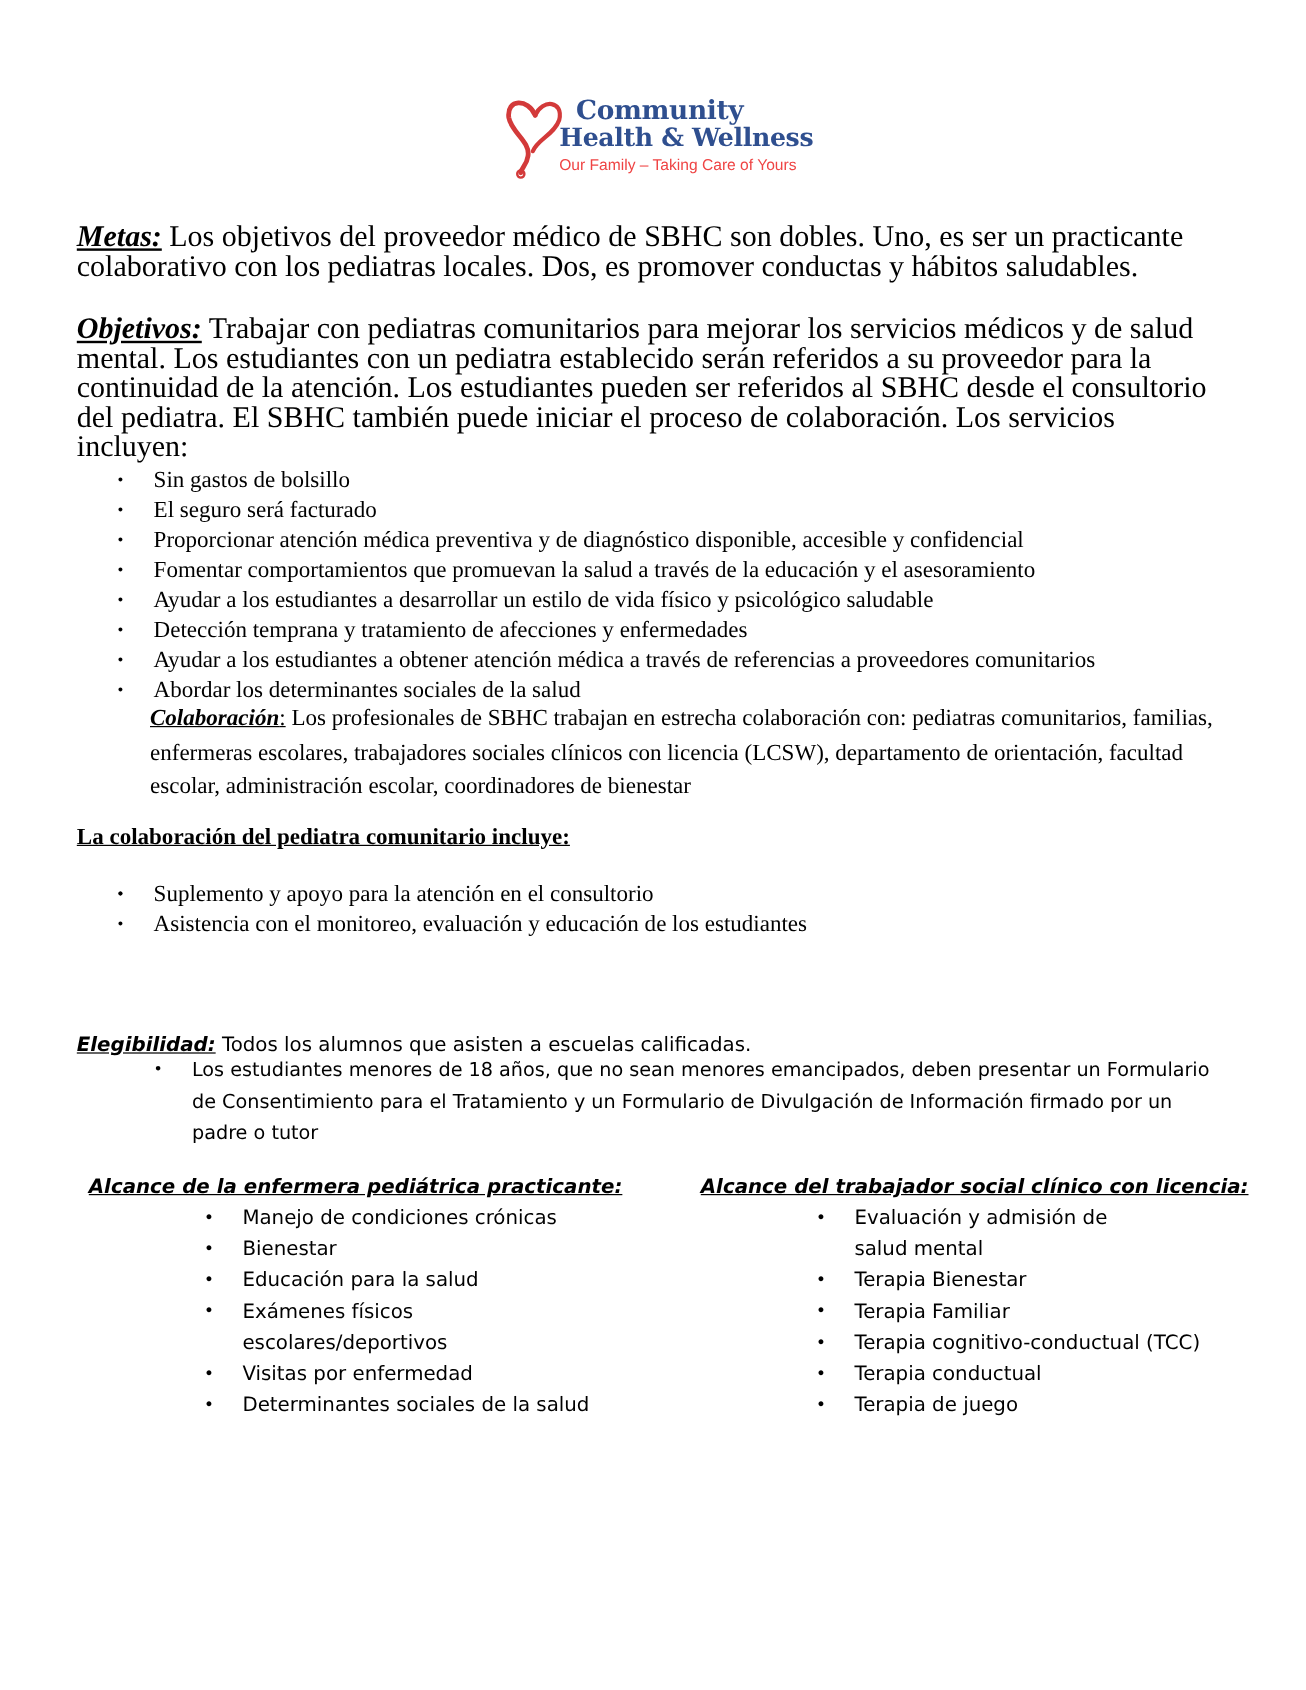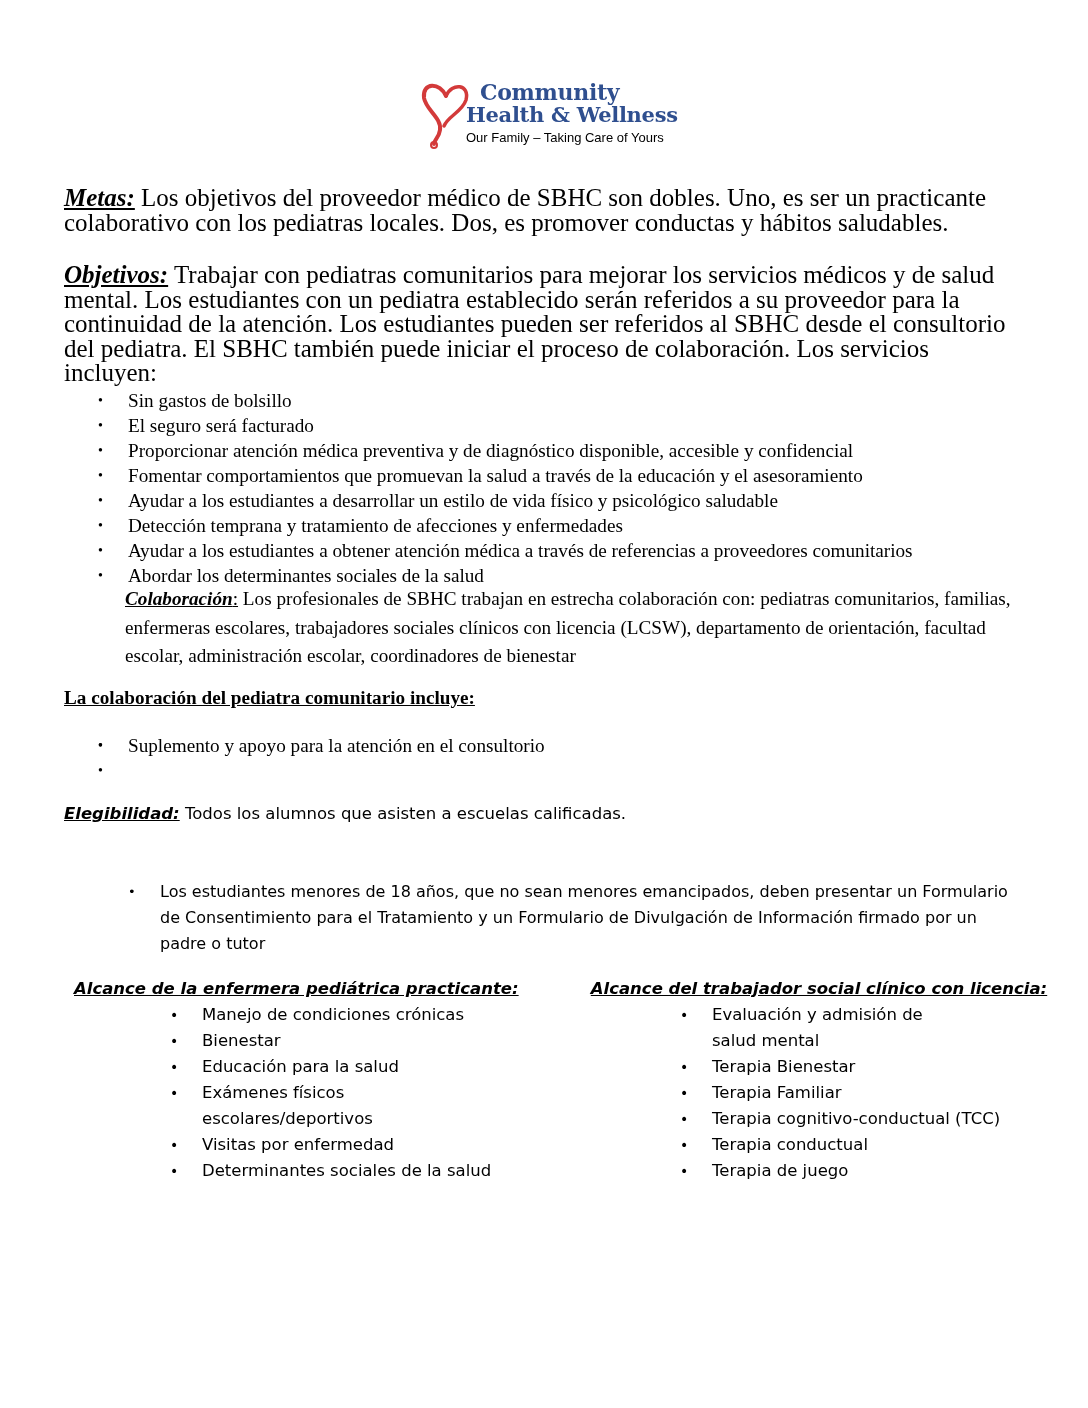--- a/index.html
+++ b/index.html
@@ -10,7 +10,7 @@
     .logo-heart { position: absolute; left: 0; top: 2px; width: 52px; height: 72px; }
     .logo-text1 { position: absolute; left: 60px; top: 2px; font-family: "DejaVu Serif", serif; font-weight: bold; font-size: 22px; color: #2f4f8f; letter-spacing: -0.3px; white-space: nowrap; line-height: 28px; }
     .logo-text2 { position: absolute; left: 46px; top: 28px; font-family: "DejaVu Serif", serif; font-weight: bold; font-size: 21px; color: #2f4f8f; white-space: nowrap; line-height: 22px; letter-spacing: -0.3px; }
-    .logo-tag { position: absolute; left: 46px; top: 54px; font-family: "Liberation Sans", sans-serif; font-size: 13px; color: #000000; white-space: nowrap; line-height: 16px; }
+    .logo-tag { position: absolute; left: 46px; top: 54px; font-family: "Liberation Sans", sans-serif; font-size: 13px; color: #ef4444; white-space: nowrap; line-height: 16px; }
 
     .block { position: absolute; left: 64px; right: 64px; }
     .p { font-family: "Liberation Serif", serif; font-size: 25px; line-height: 24.5px; margin: 0; }

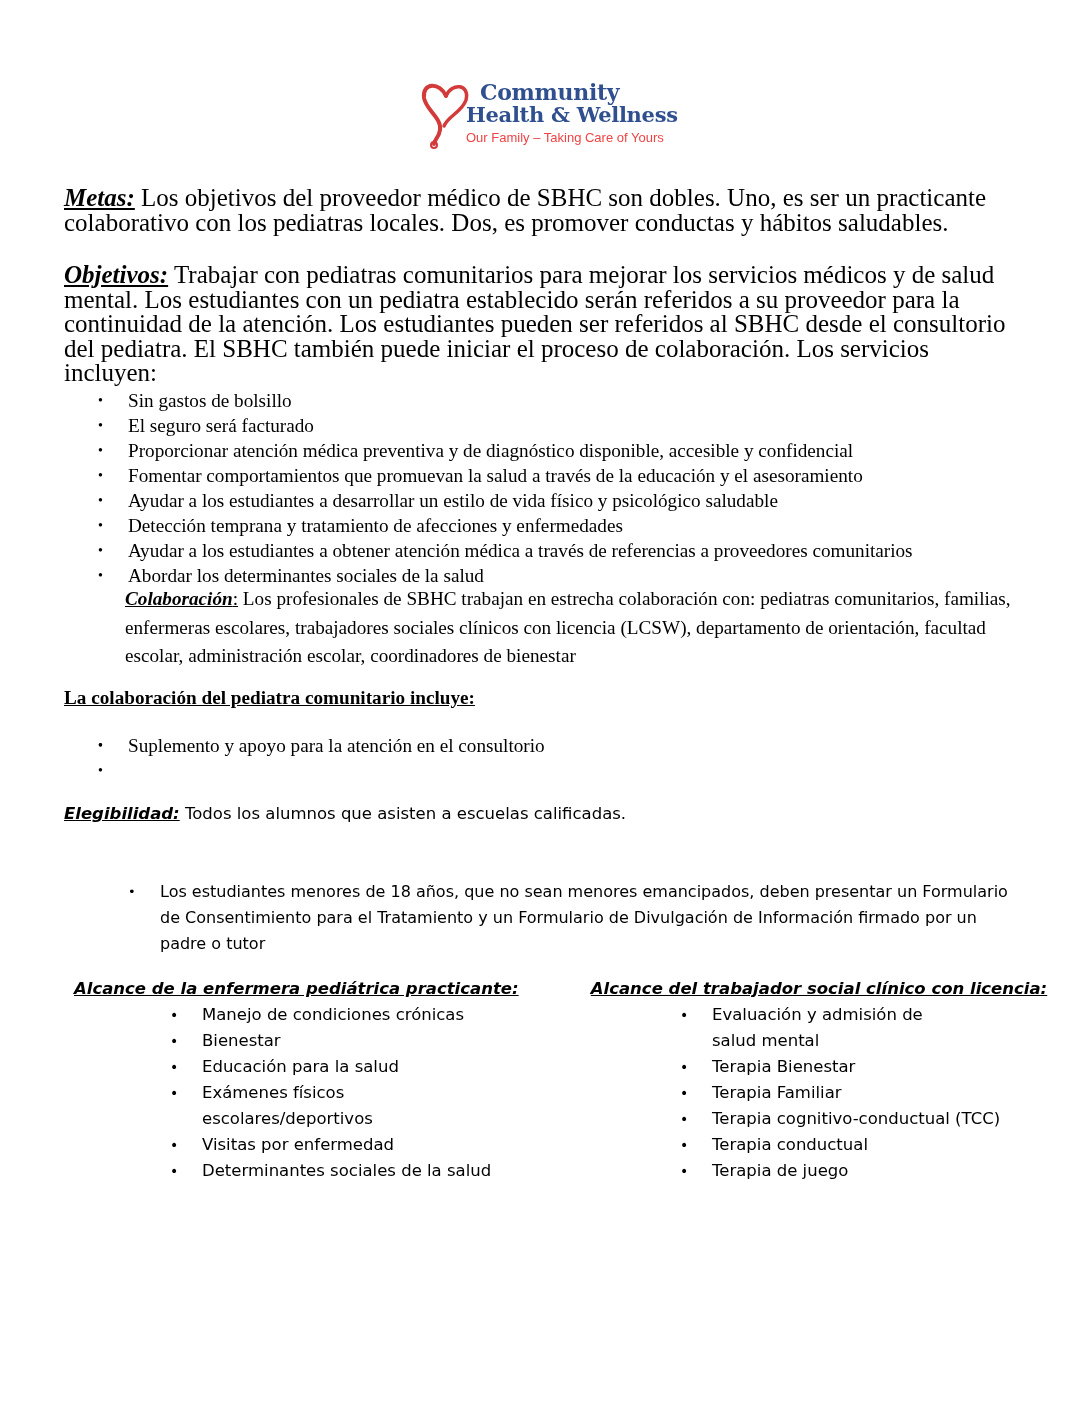--- a/index.html
+++ b/index.html
@@ -80,7 +80,7 @@
   <ul class="bul">
     <li><span class="dot">•</span></li>
     <li><span class="dot">•</span><span>Suplemento y apoyo para la atención en el consultorio</span></li>
-    <li><span class="dot">•</span></li>
+    <li><span class="dot">•</span><span>Asistencia con el monitoreo, evaluación y educación de los estudiantes</span></li>
   </ul>
 </div>
 

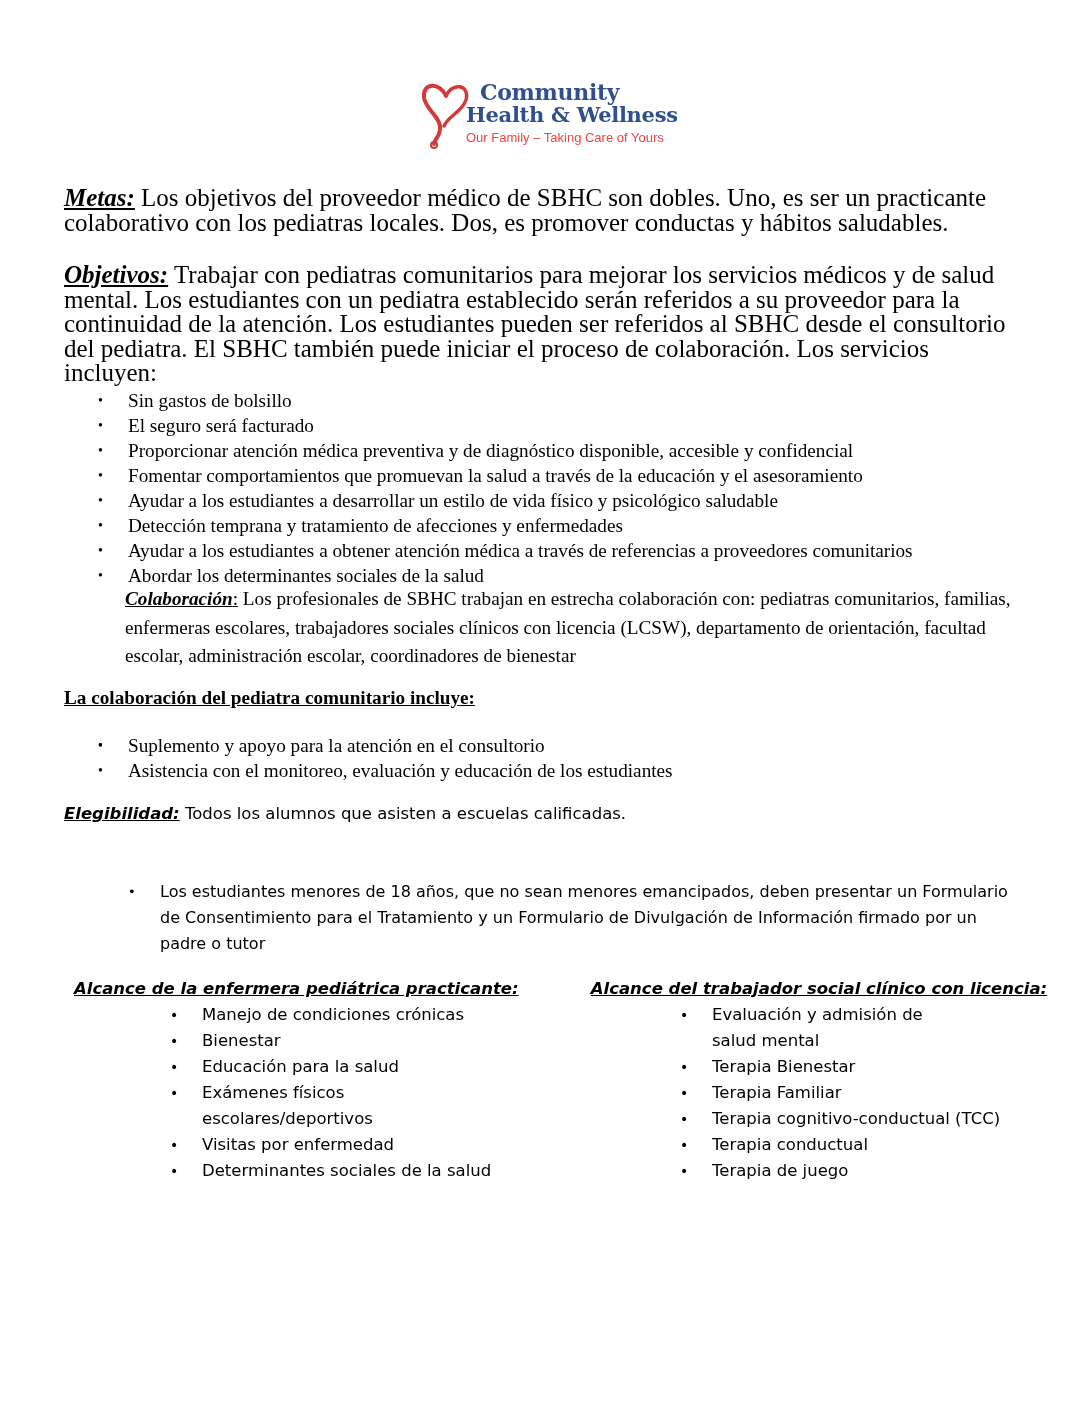--- a/index.html
+++ b/index.html
@@ -23,7 +23,7 @@
     .collab { position: absolute; left: 97px; right: 64px; top: 585px; font-family: "Liberation Serif", serif; font-size: 19.2px; line-height: 28.5px; margin-left: 28px; }
     .heading-ul { position: absolute; left: 64px; top: 687px; font-family: "Liberation Serif", serif; font-weight: bold; font-size: 19.2px; text-decoration: underline; }
 
-    .elig { position: absolute; left: 64px; top: 802px; font-family: "DejaVu Sans", sans-serif; font-size: 16.5px; line-height: 24px; }
+    .elig { position: absolute; left: 64px; top: 859px; font-family: "DejaVu Sans", sans-serif; font-size: 16.5px; line-height: 24px; }
     .elig .lbl { font-family: "DejaVu Sans", sans-serif; }
     .elig-list { position: absolute; left: 128px; top: 879px; width: 900px; font-family: "DejaVu Sans", sans-serif; font-size: 16px; line-height: 26px; }
     .elig-list .dot { position: absolute; left: 0; top: 0; font-size: 13px; }

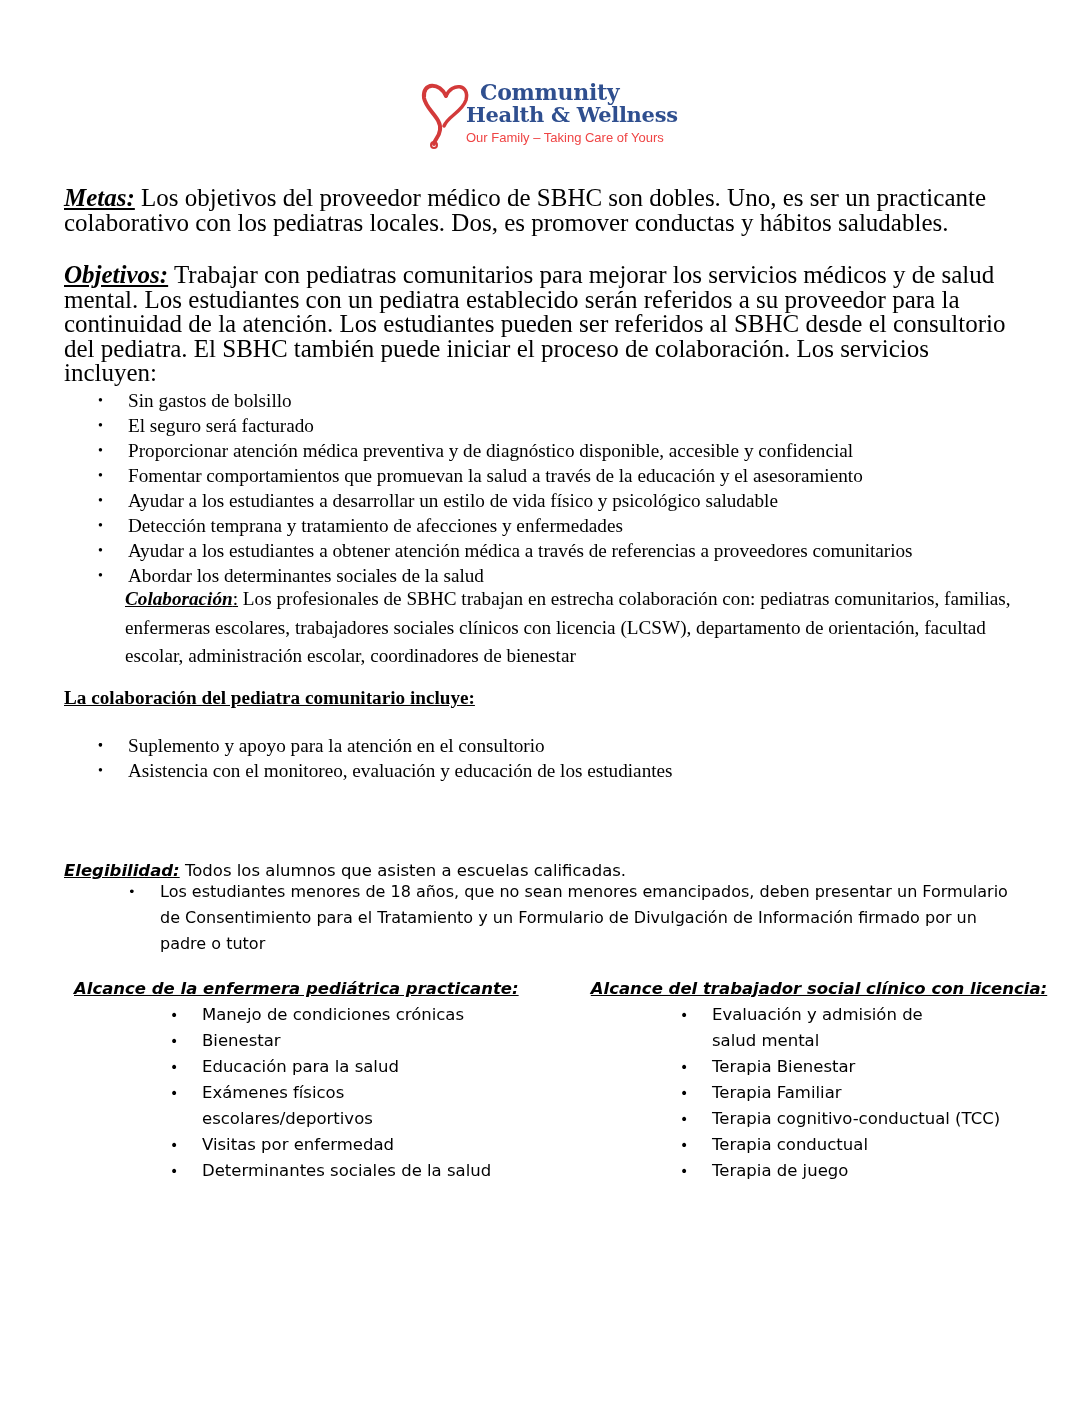--- a/index.html
+++ b/index.html
@@ -32,7 +32,7 @@
     .col { position: absolute; top: 976px; font-family: "DejaVu Sans", sans-serif; }
     .col-left { left: 74px; width: 440px; }
     .col-right { left: 584px; width: 470px; }
-    .col h3 { margin: 0; font-size: 16.5px; font-weight: bold; font-style: italic; text-decoration: underline; line-height: 26px; white-space: nowrap; text-align: center; }
+    .col h3 { margin: 0; font-size: 16.5px; font-weight: bold; font-style: italic; text-decoration: underline; line-height: 26px; white-space: nowrap; }
     .col ul { list-style: none; margin: 0; padding: 0; }
     .col li { position: relative; font-size: 16.5px; line-height: 26px; }
     .col-left li { padding-left: 128px; }

